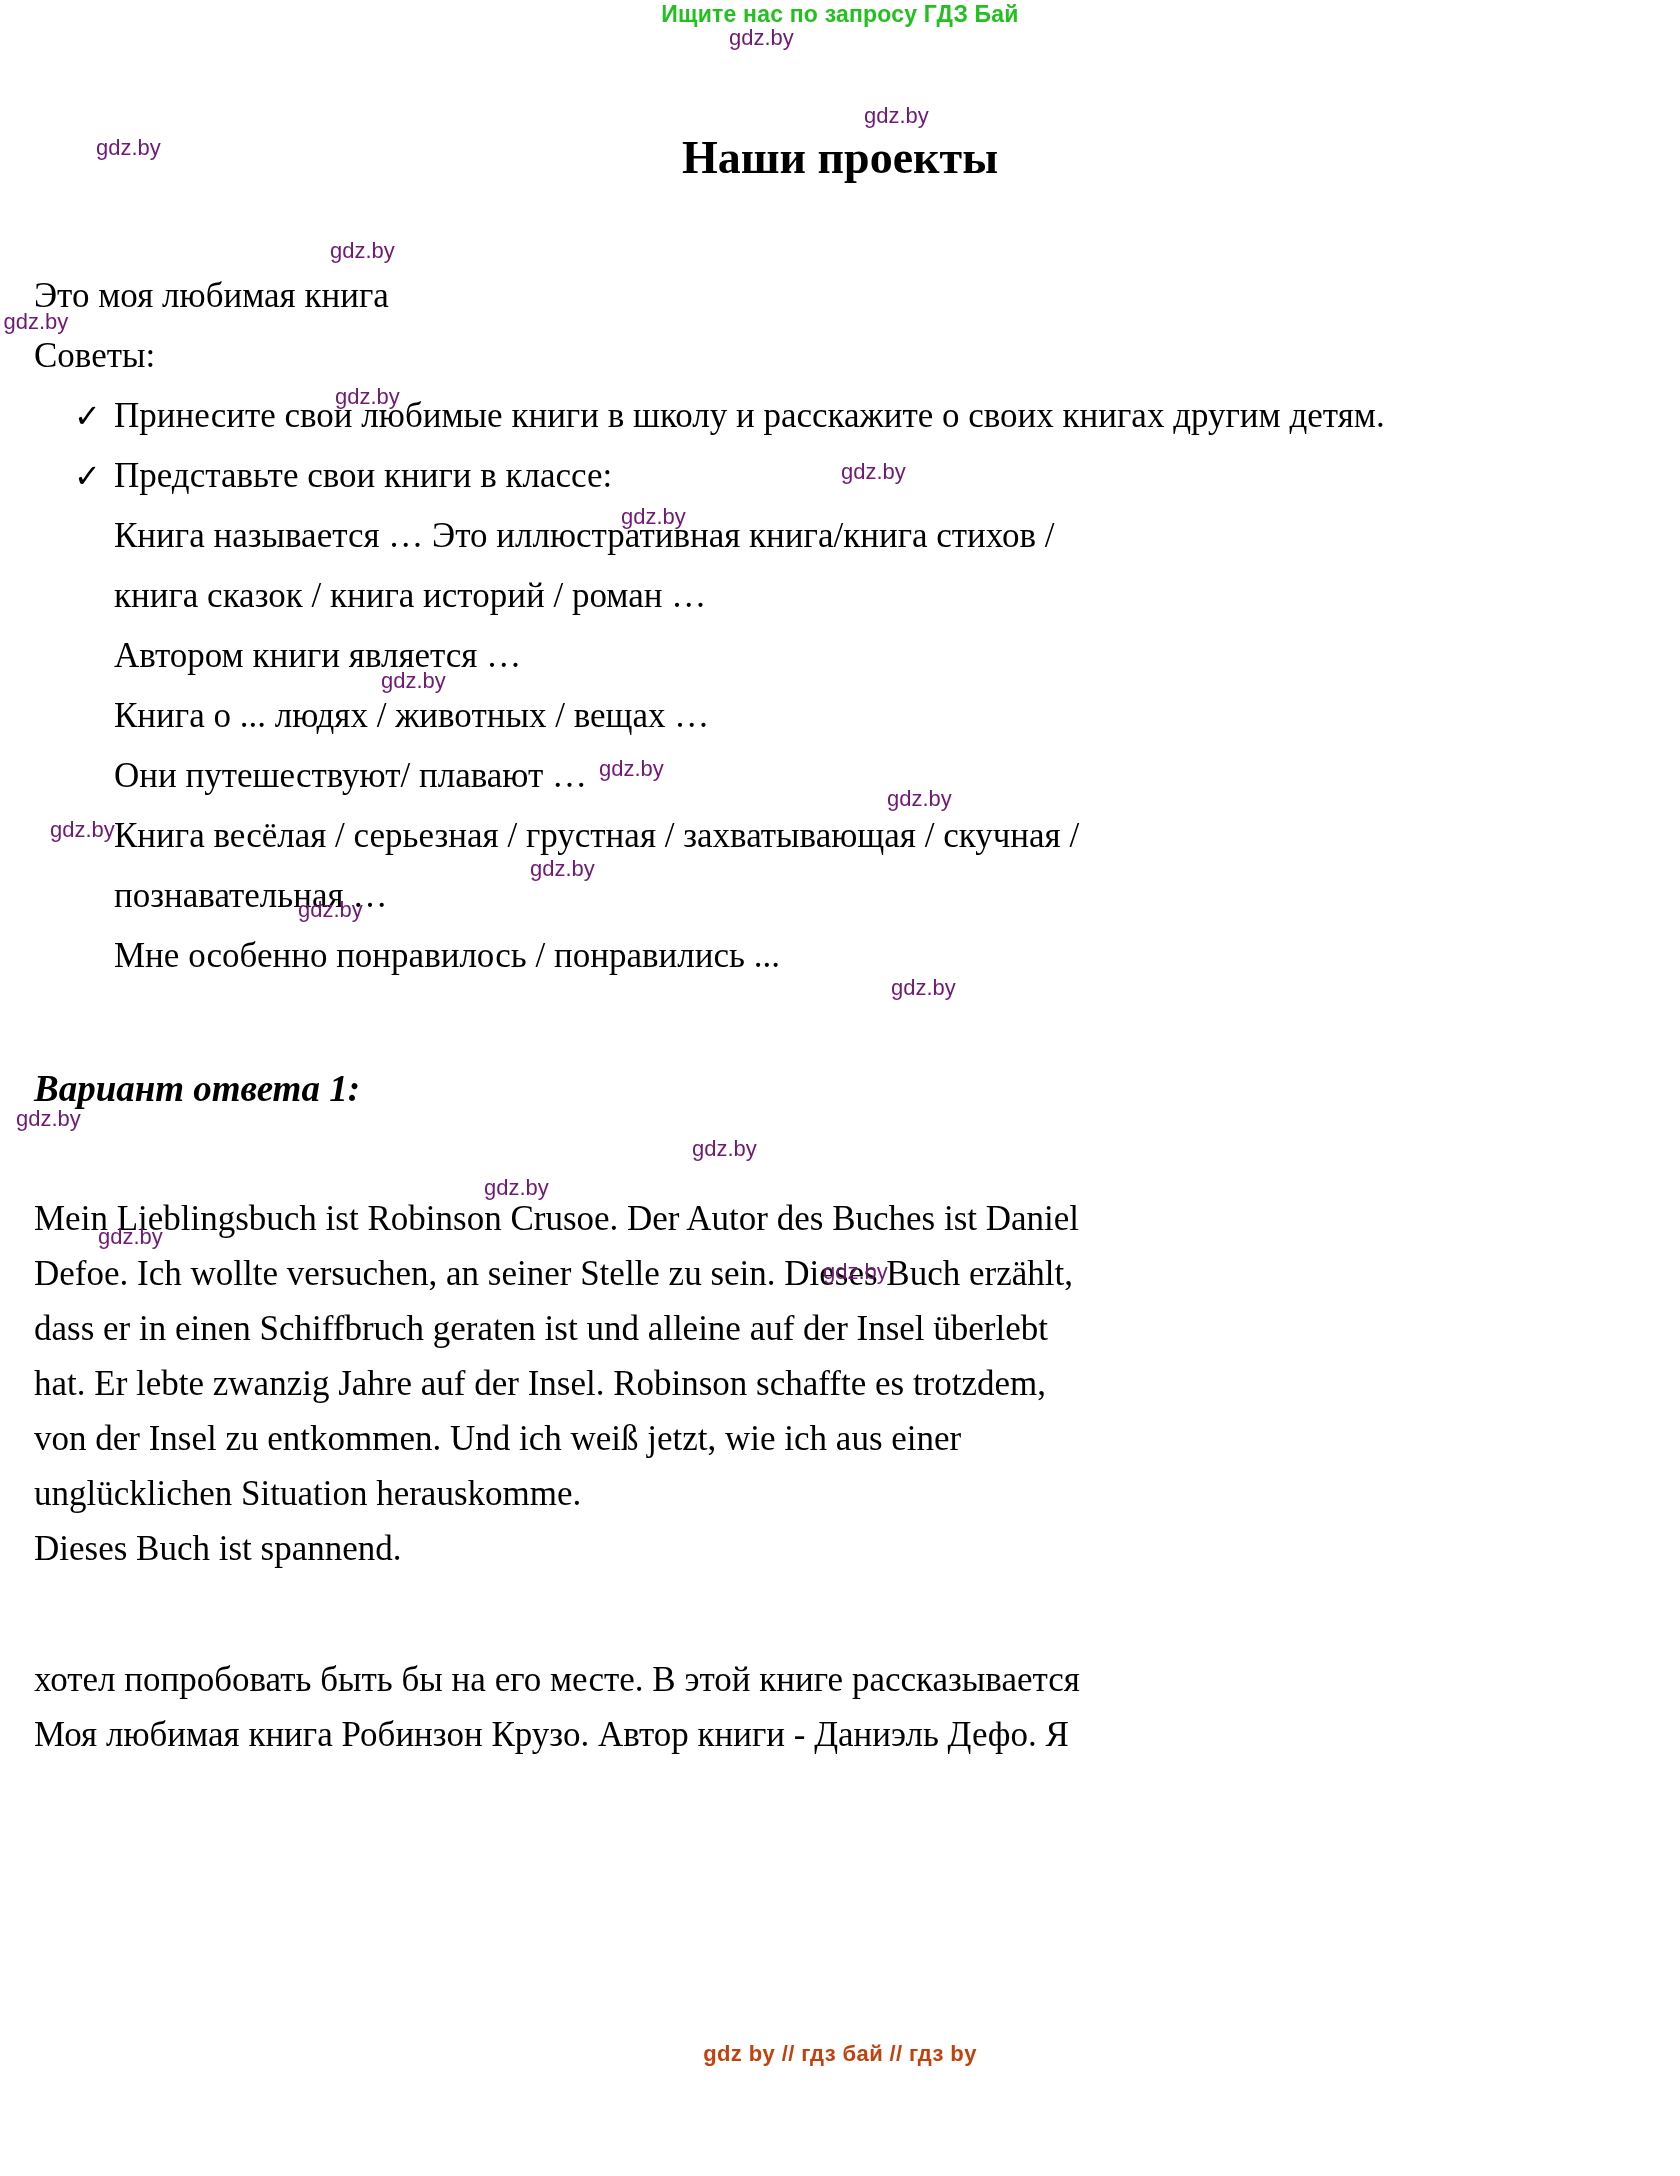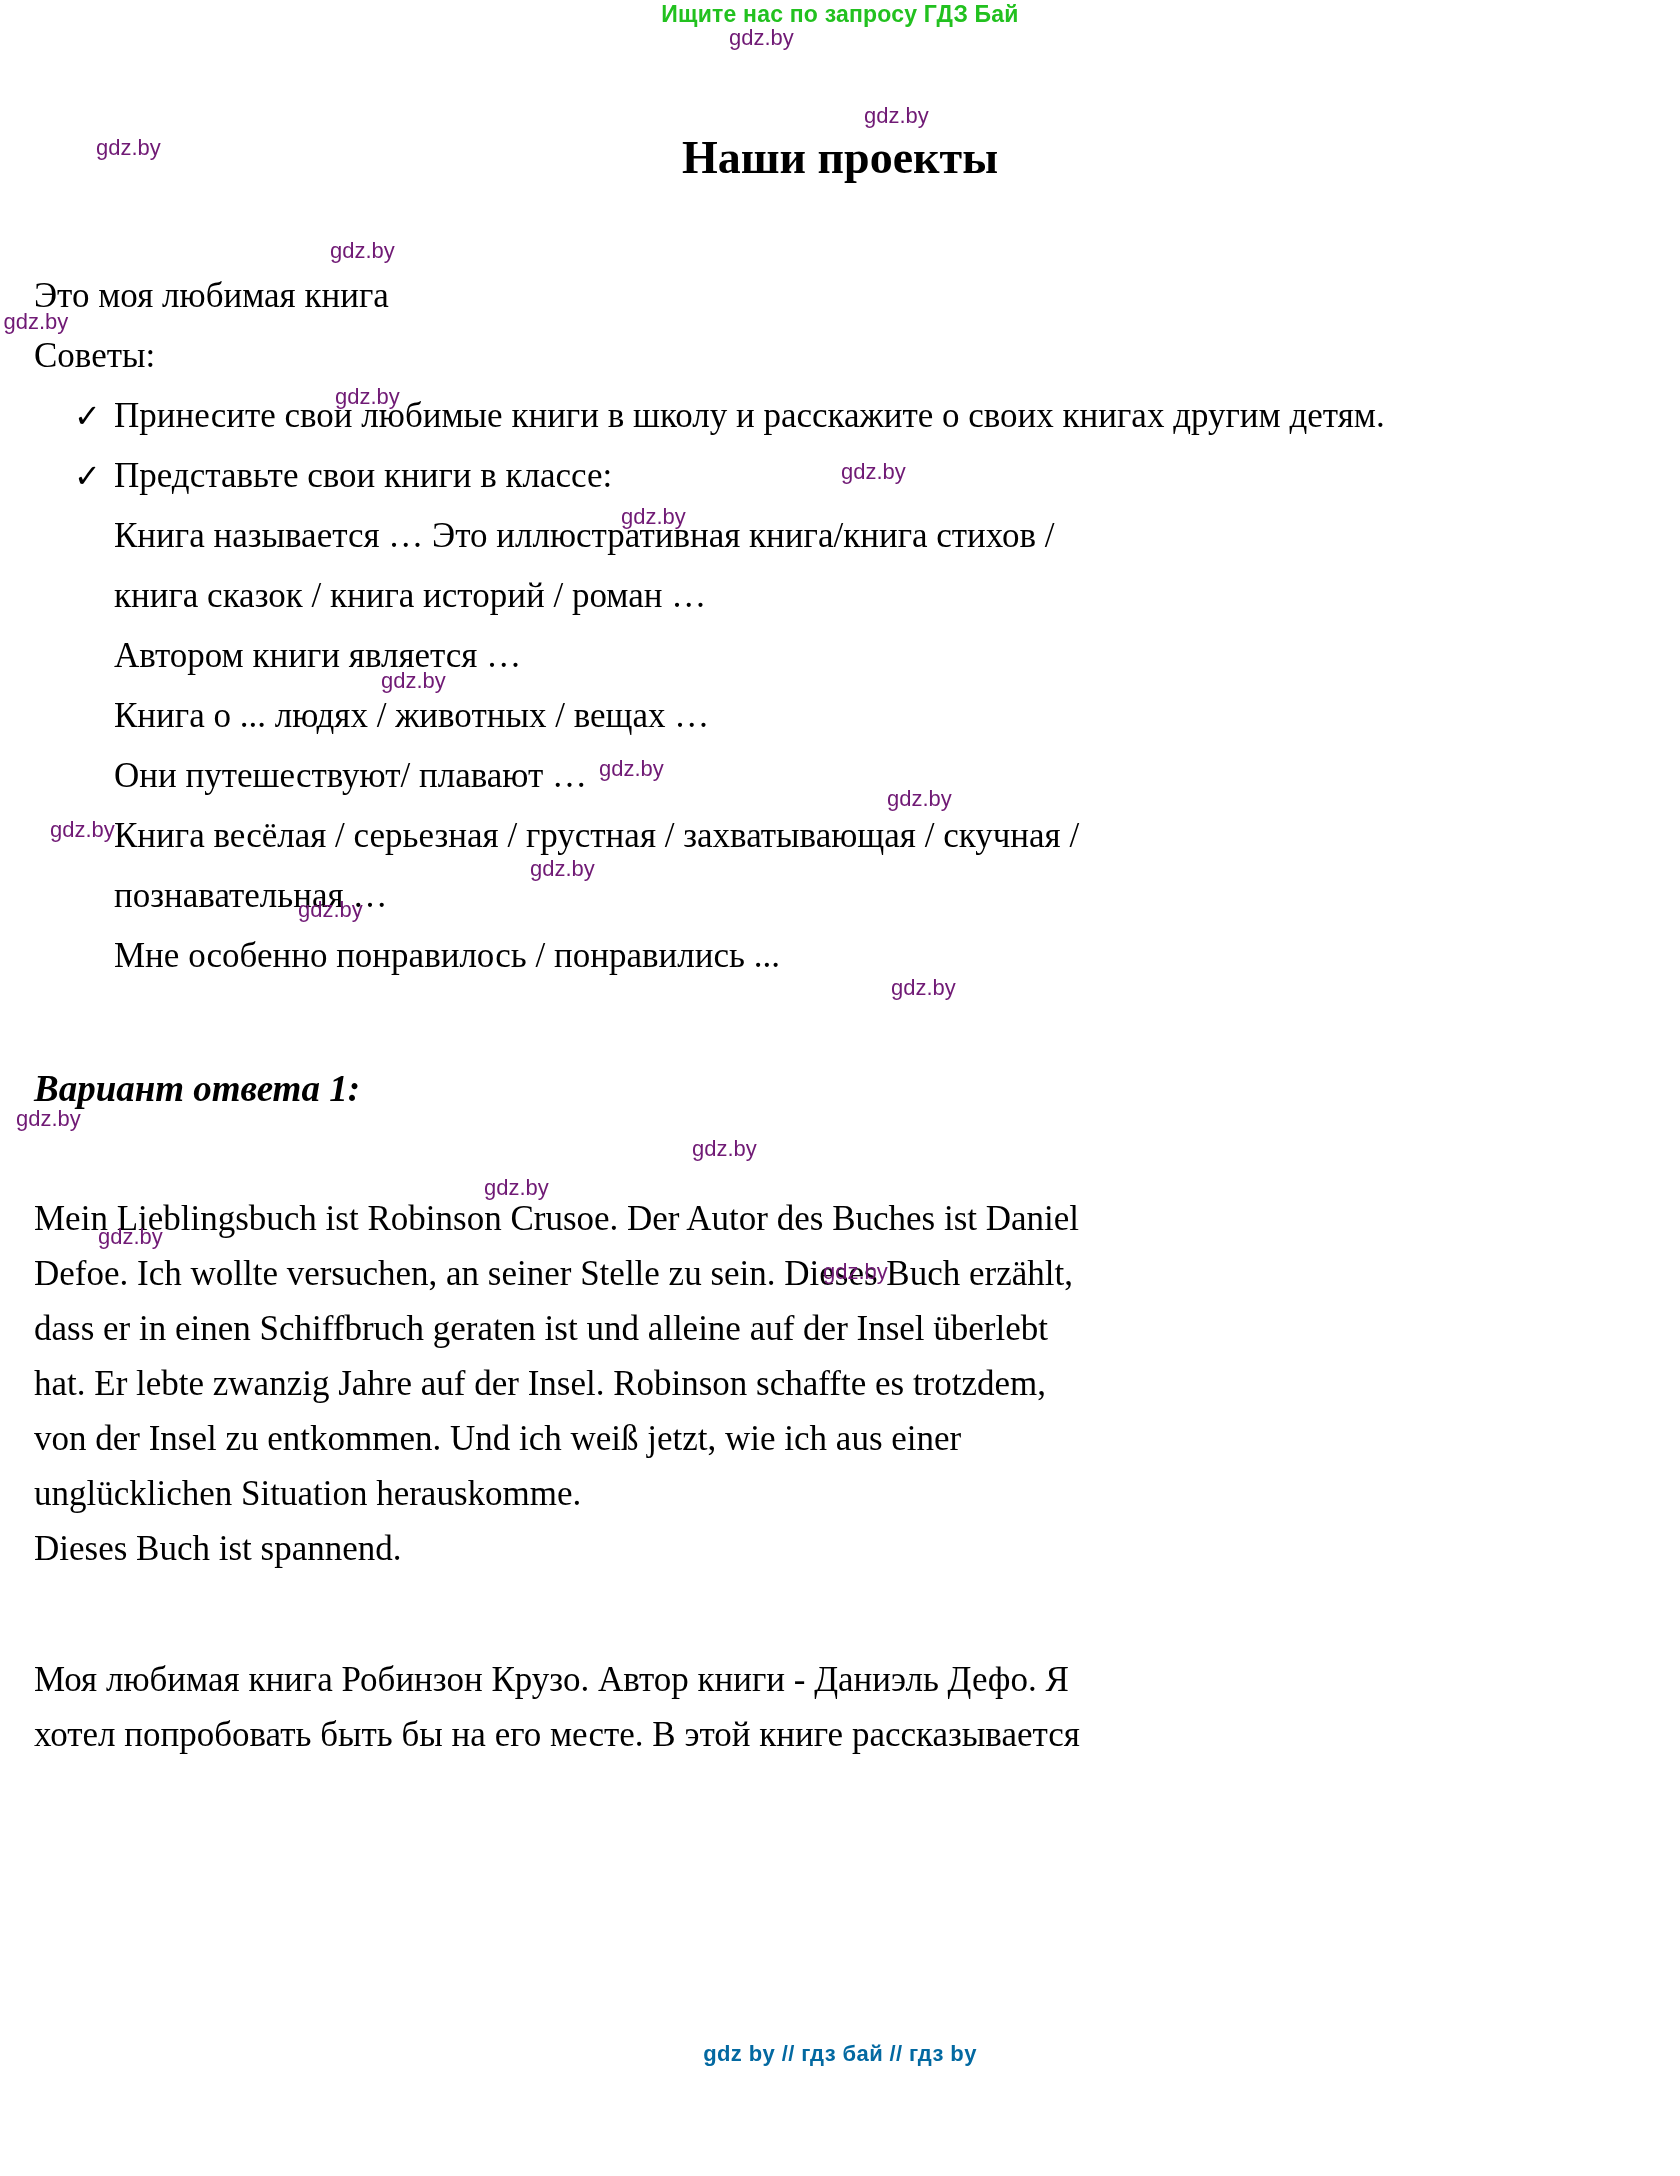--- a/index.html
+++ b/index.html
@@ -195,8 +195,8 @@
     <div class="spacer-lg"></div>
 
     <div class="answer-ru">
+      <span class="ln">хотел попробовать быть бы на его месте. В этой книге рассказывается</span>
       <span class="ln">Моя любимая книга Робинзон Крузо. Автор книги - Даниэль Дефо. Я</span>
-      <span class="ln">хотел попробовать быть бы на его месте. В этой книге рассказывается</span>
     </div>
 
   </div>

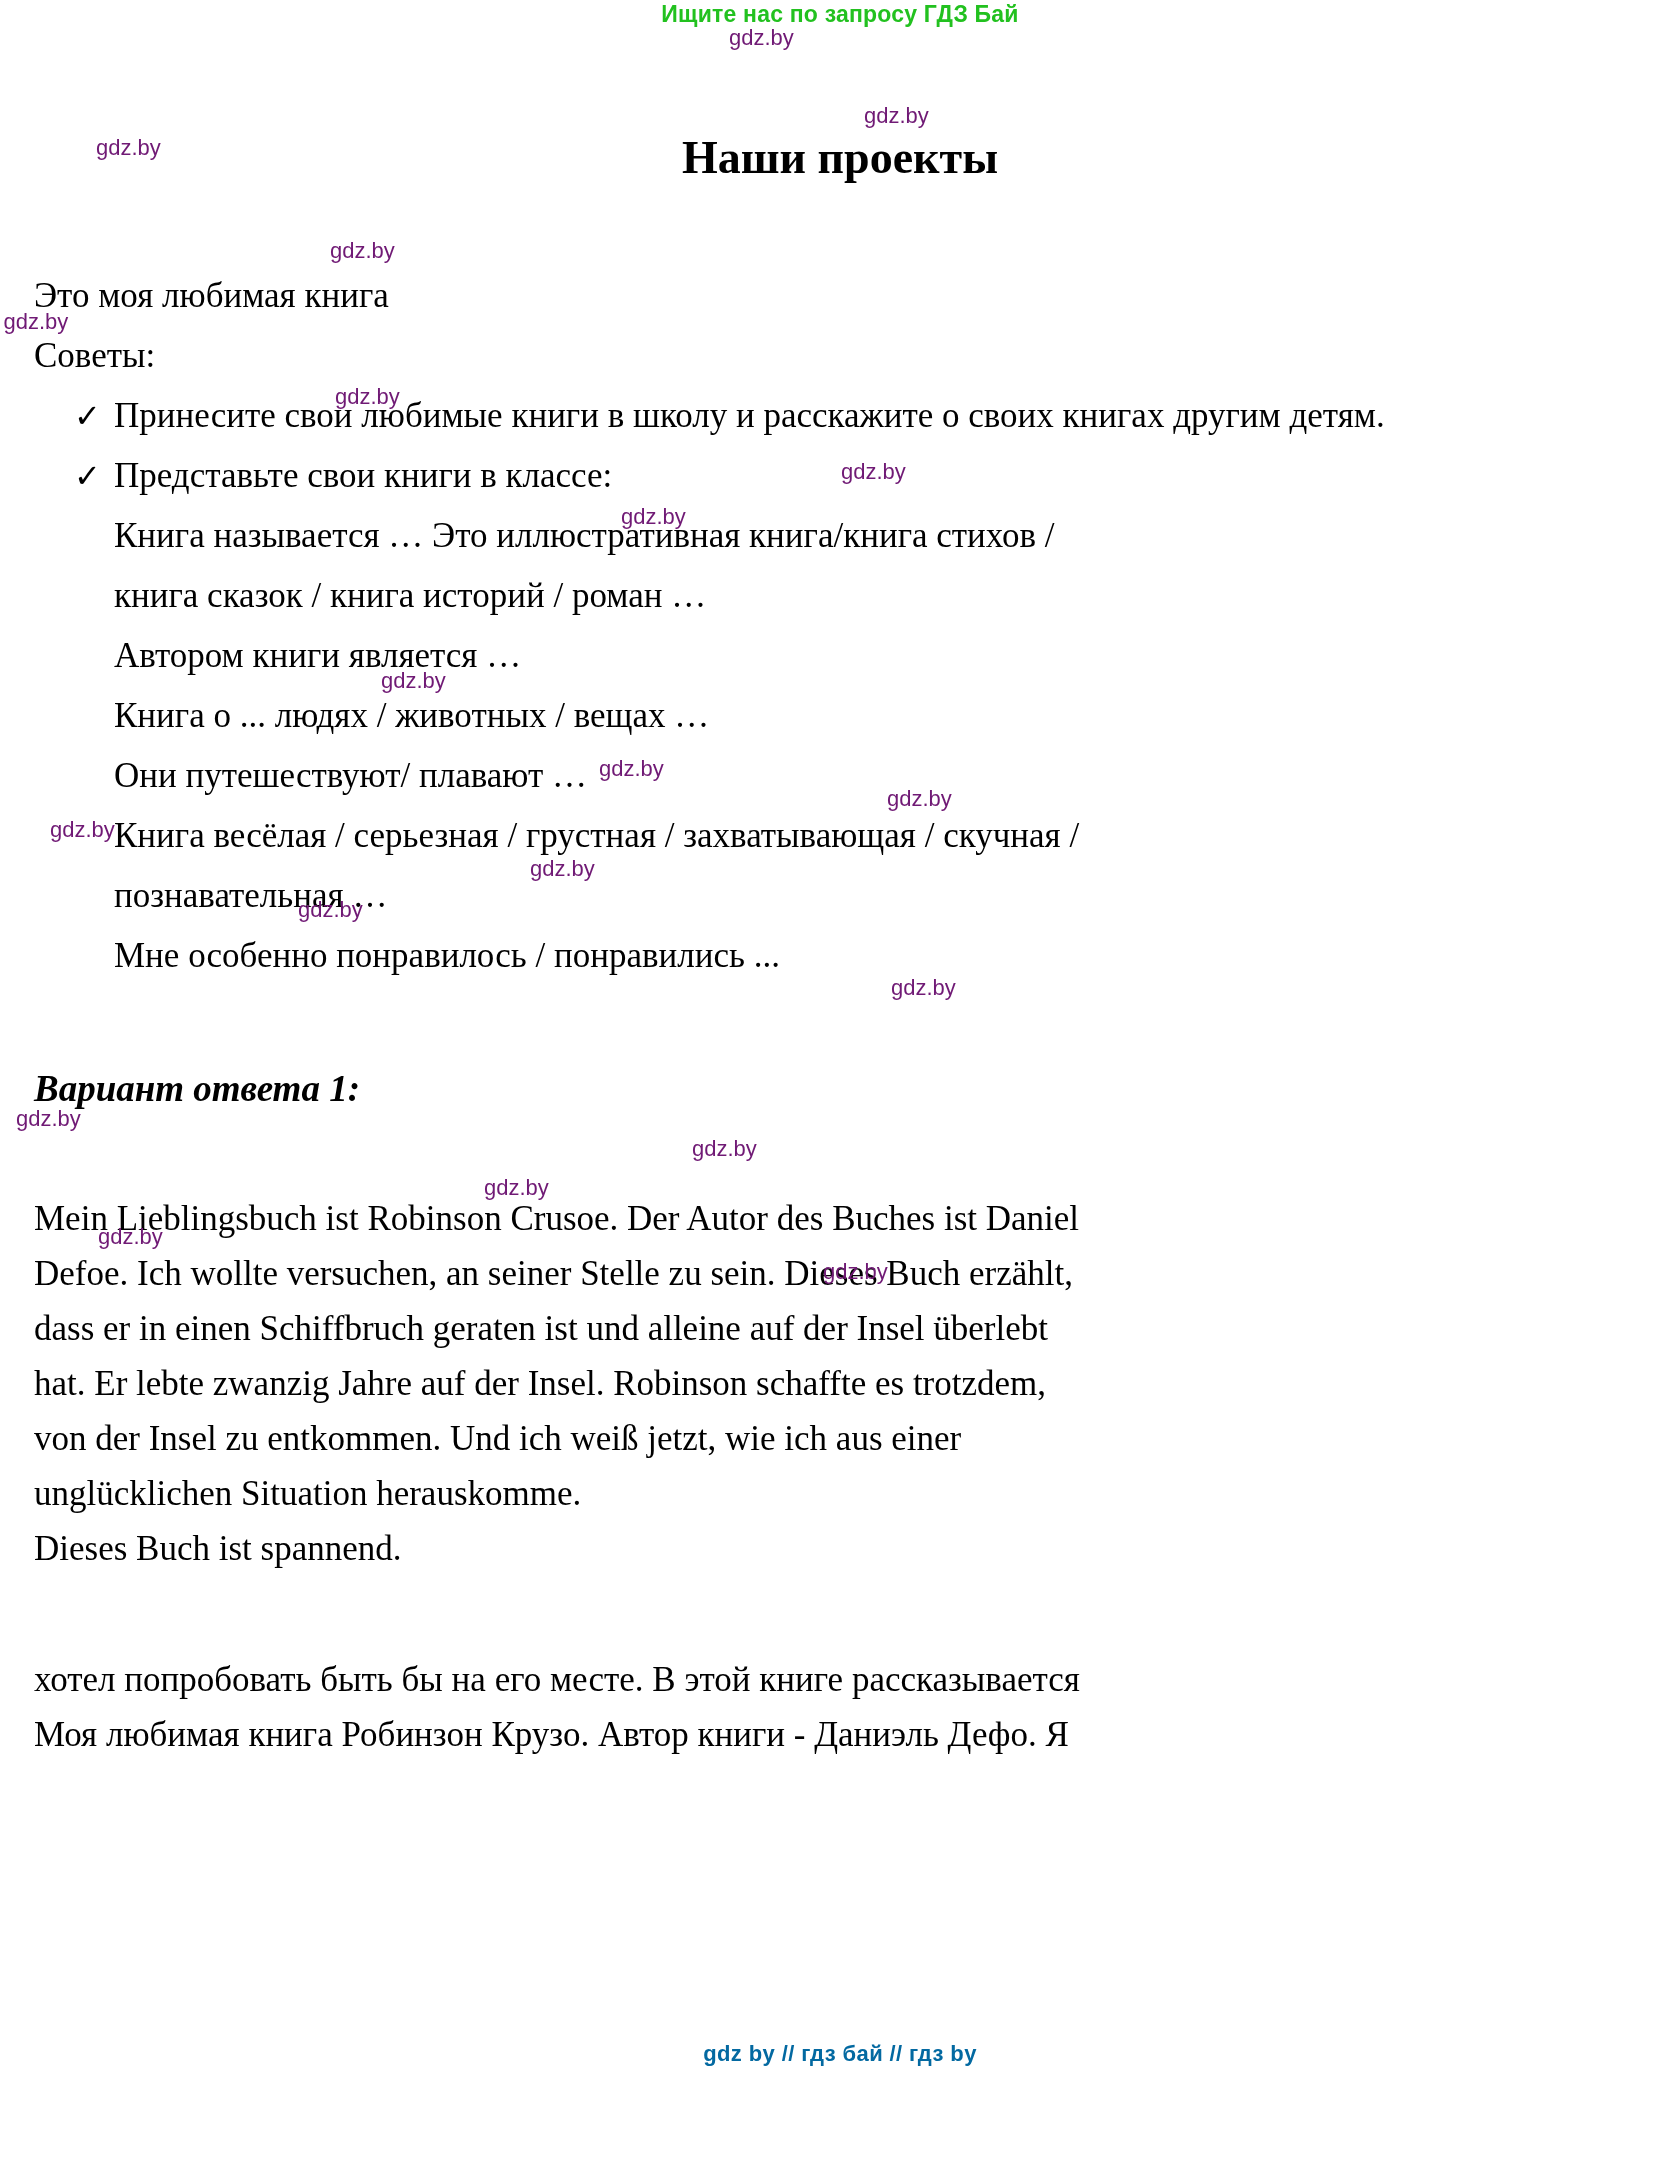--- a/index.html
+++ b/index.html
@@ -224,7 +224,7 @@
       <span class="wm" style="left: 823px; top: 1259px; font-size: 22px;">gdz.by</span>
     </div>
 
-  <div class="footer-bar" style="color: #0369a1;">gdz by  //  гдз бай  //  гдз by</div>
+  <div class="footer-bar" style="color: #c2410c;">gdz by  //  гдз бай  //  гдз by</div>
 
 </div>
 

